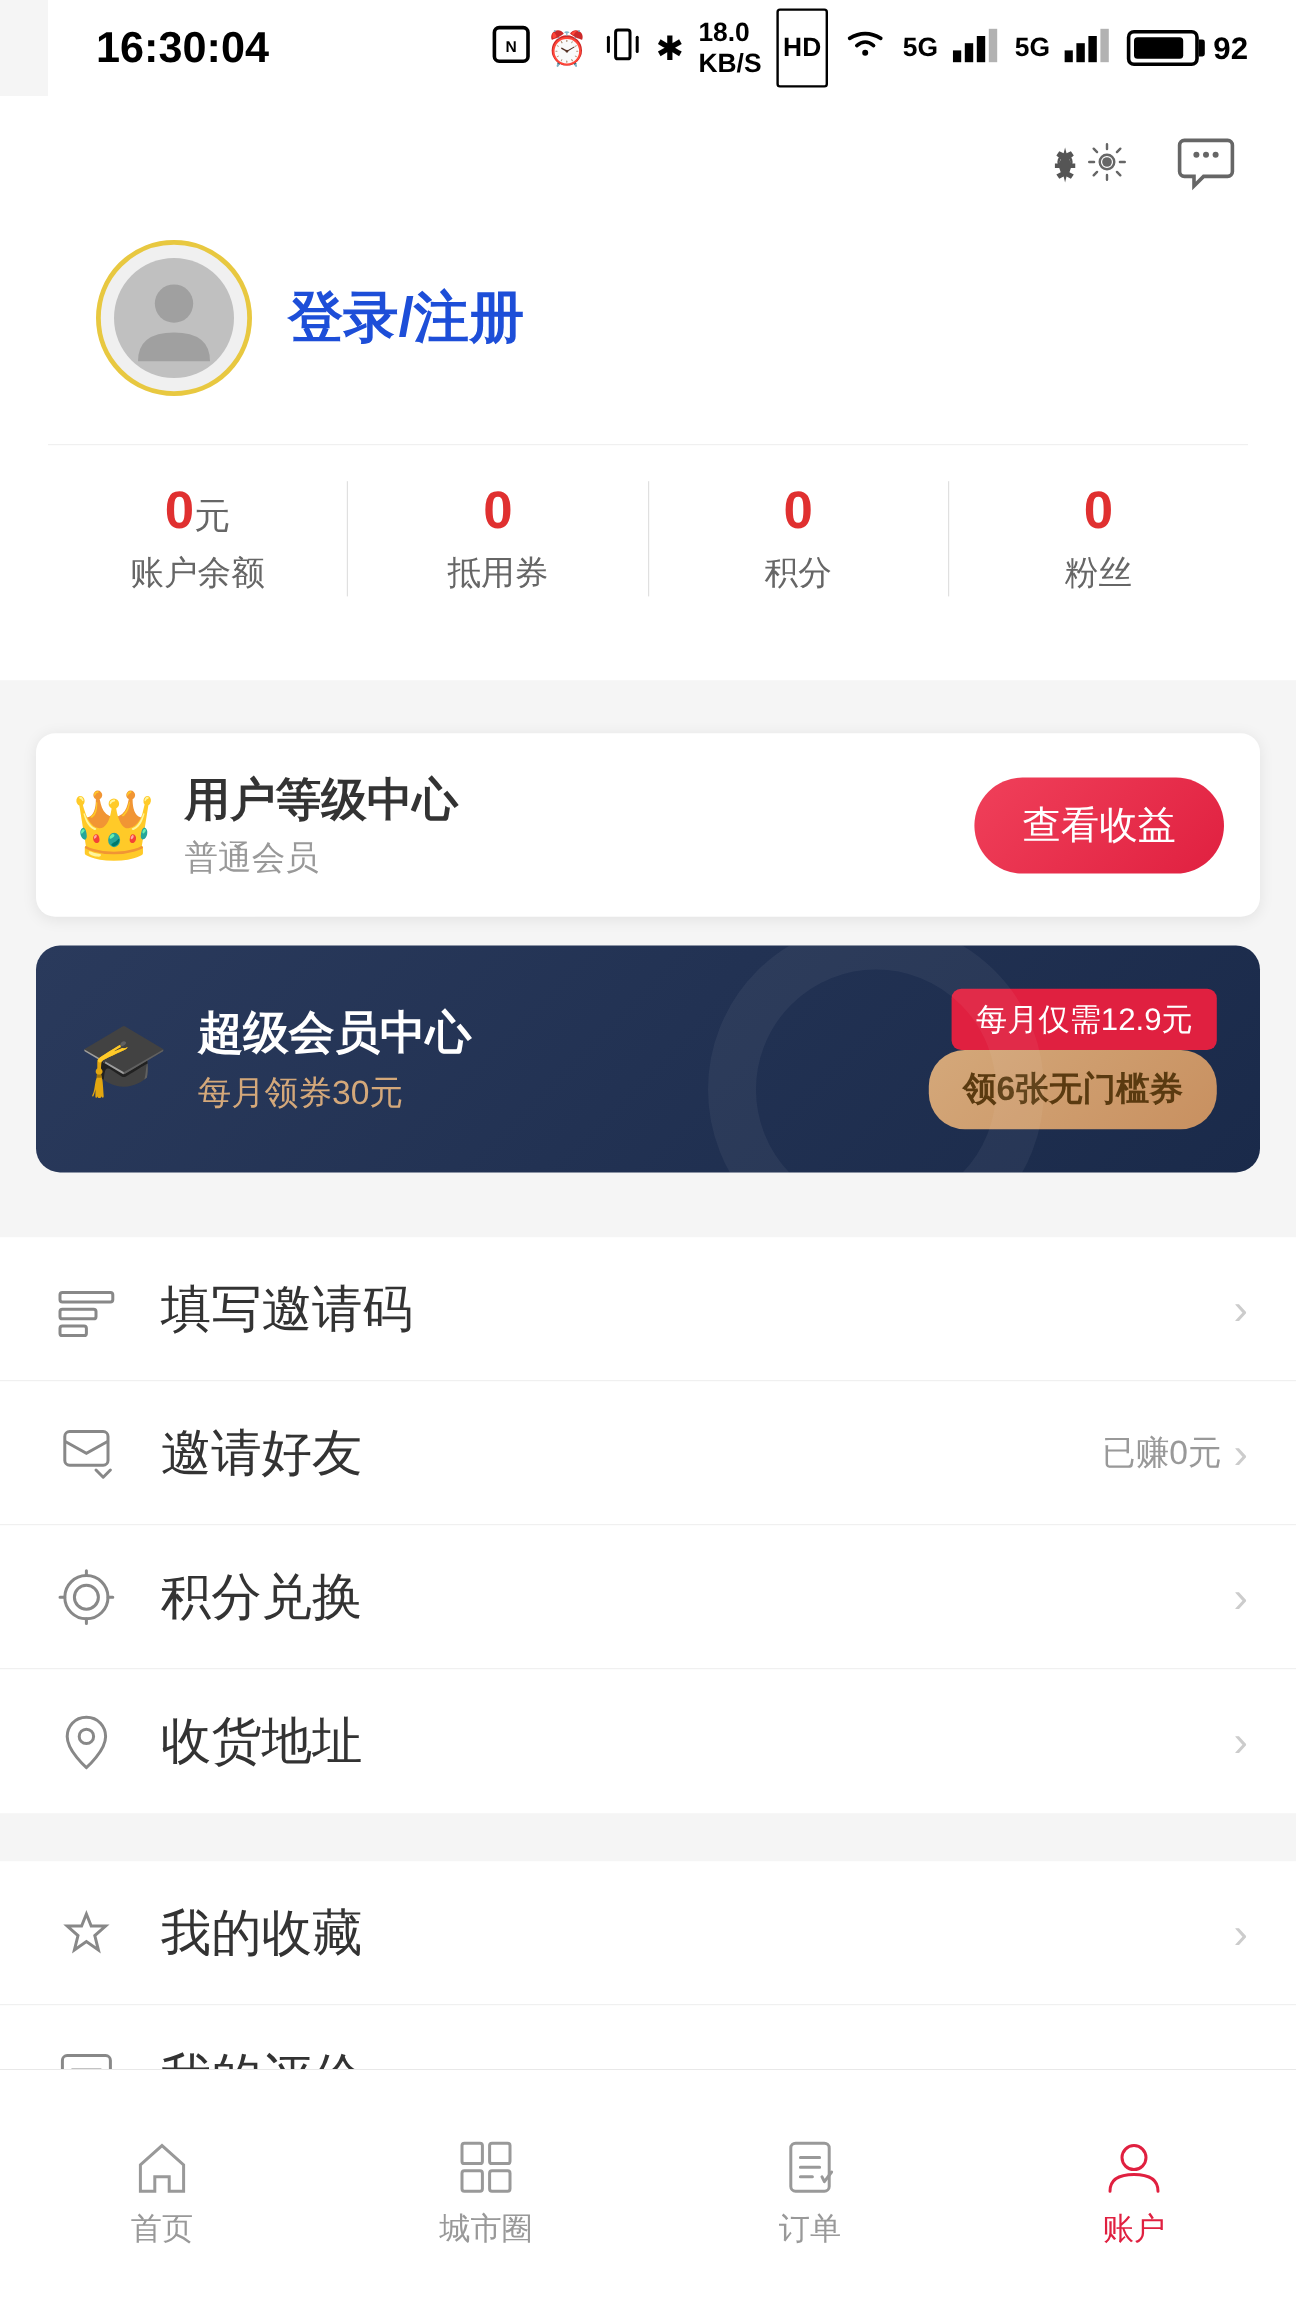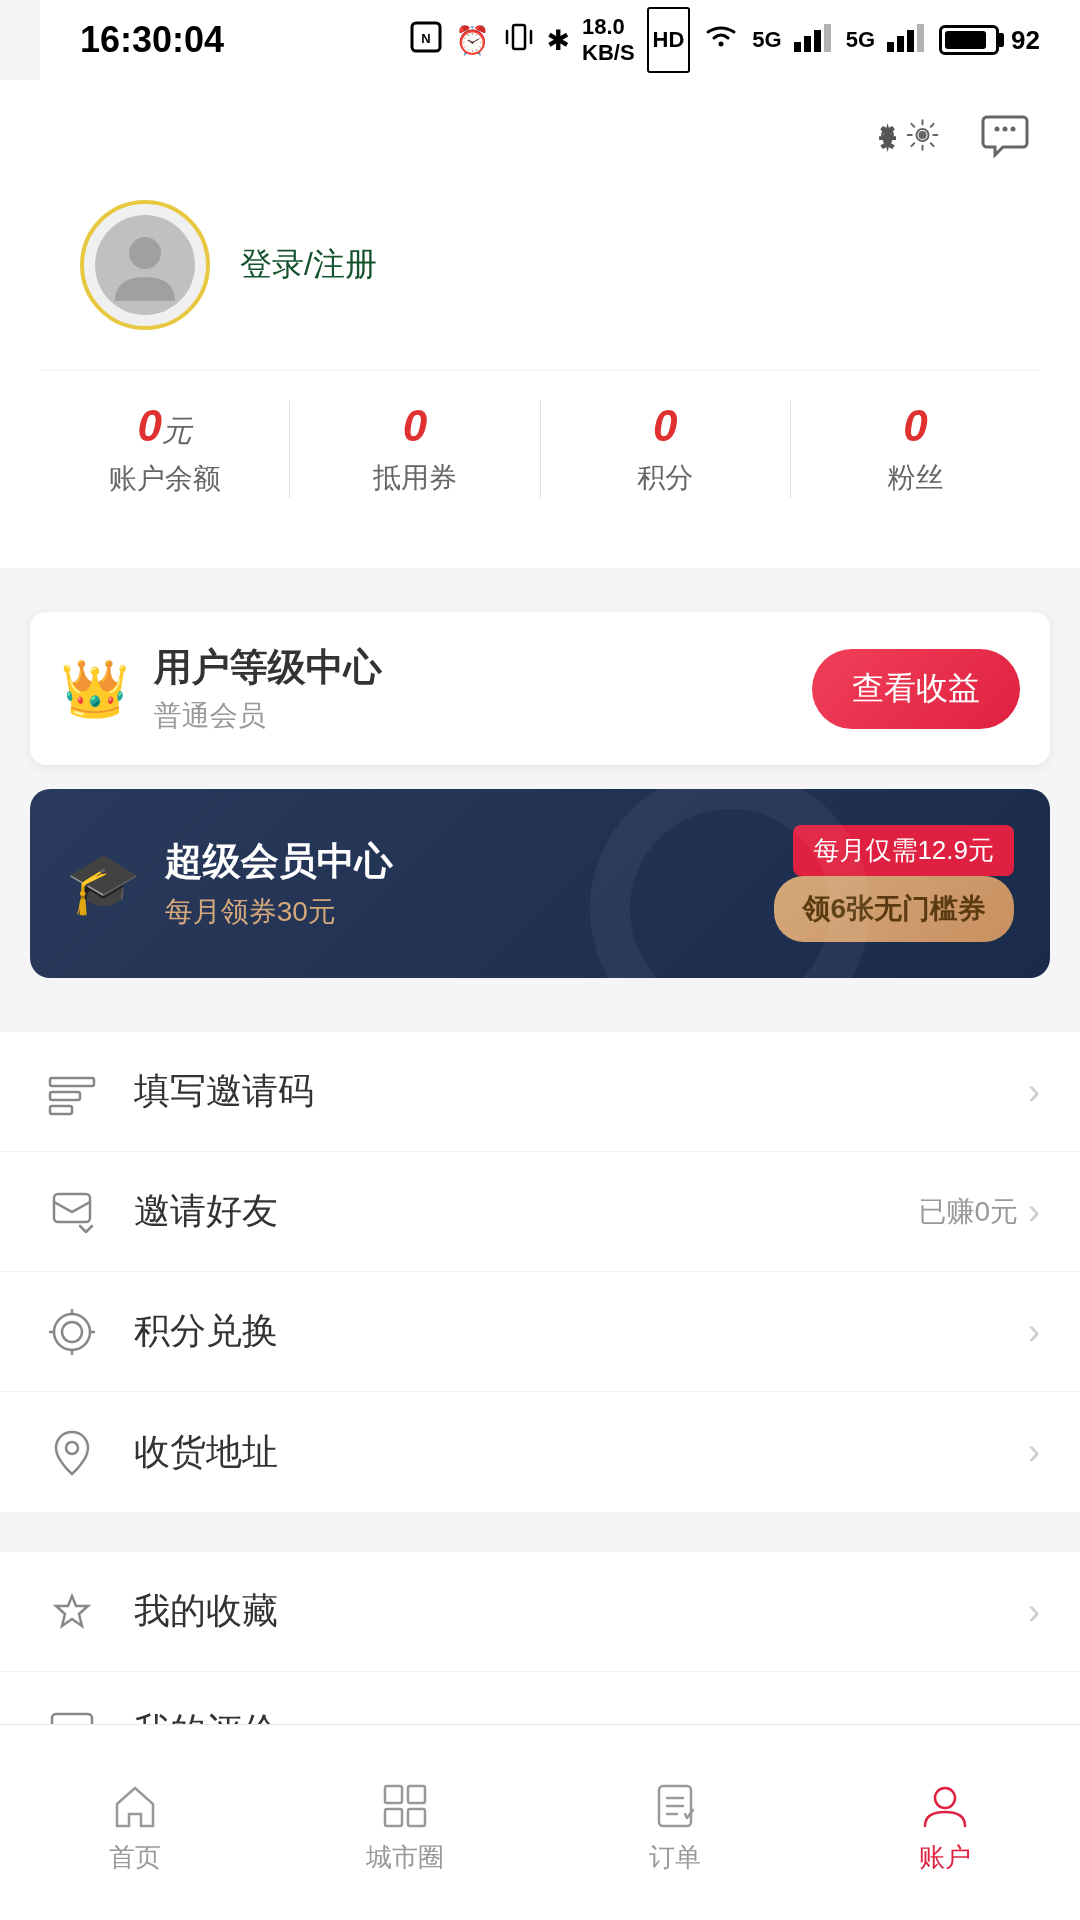--- a/index.html
+++ b/index.html
@@ -119,9 +119,9 @@
       overflow: hidden;
     }
     .login-text {
-      font-size: 32px;
-      color: #14532d;
-      font-weight: 400;
+      font-size: 46px;
+      color: #1d4ed8;
+      font-weight: 700;
     }
 
     

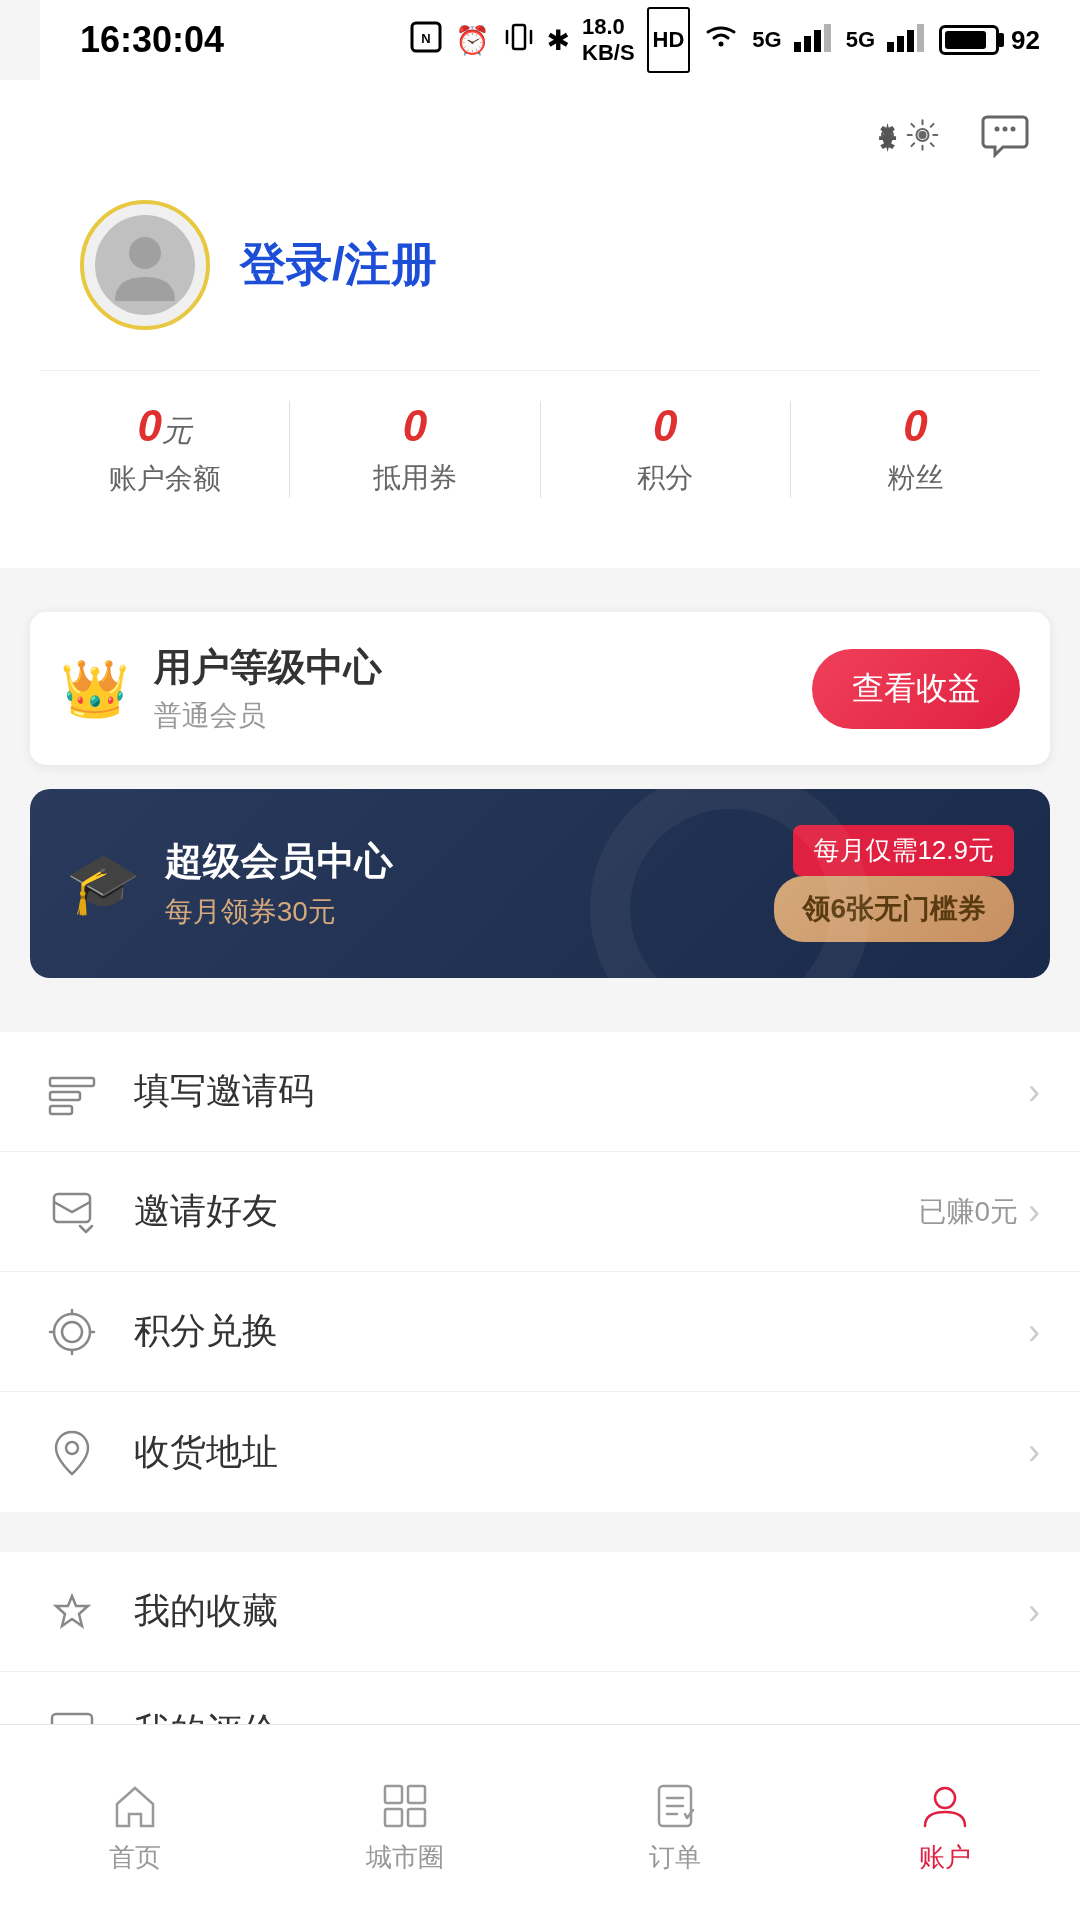--- a/index.html
+++ b/index.html
@@ -145,7 +145,6 @@
       font-size: 44px;
       font-weight: bold;
       color: #e03030;
-      font-style: italic;
     }
     .stat-value span.yuan {
       font-size: 30px;

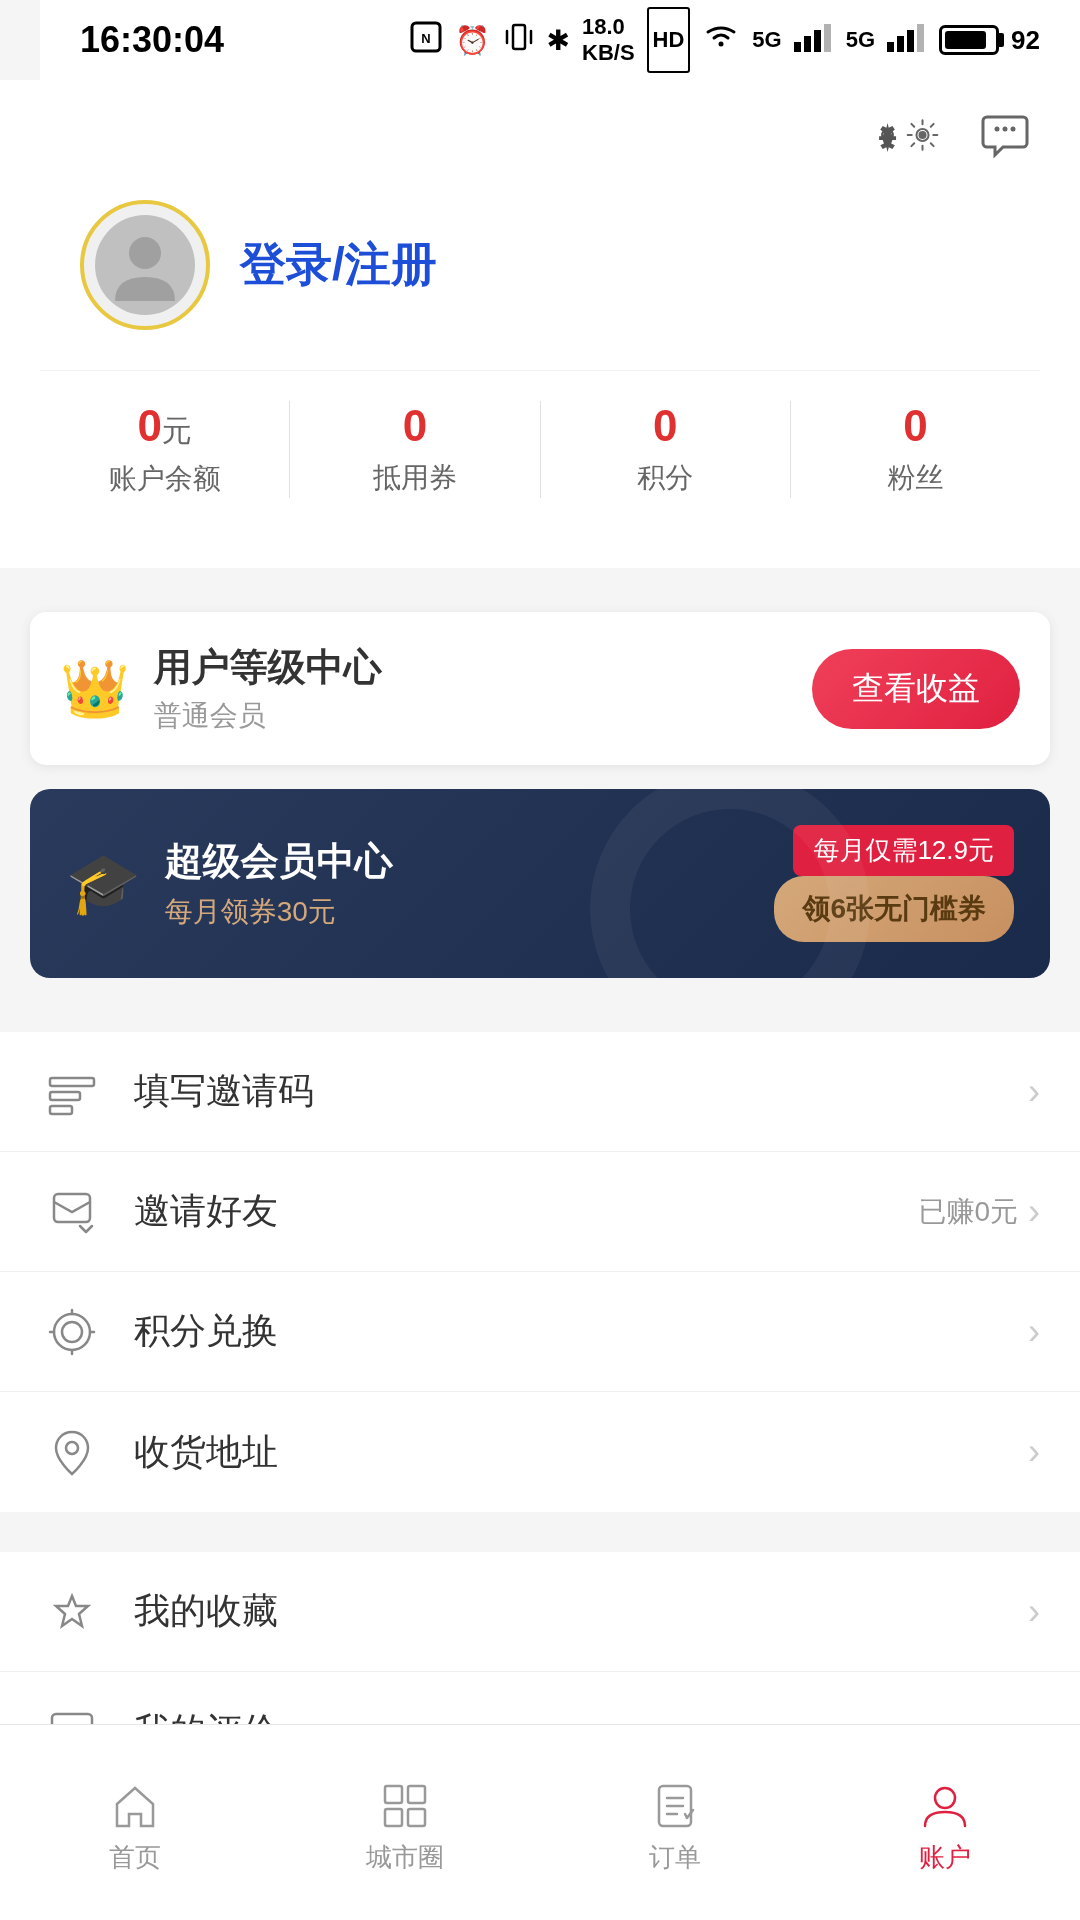--- a/index.html
+++ b/index.html
@@ -297,7 +297,7 @@
       height: 52px;
     }
     .menu-label {
-      font-size: 36px;
+      font-size: 42px;
       color: #333;
       flex: 1;
     }

